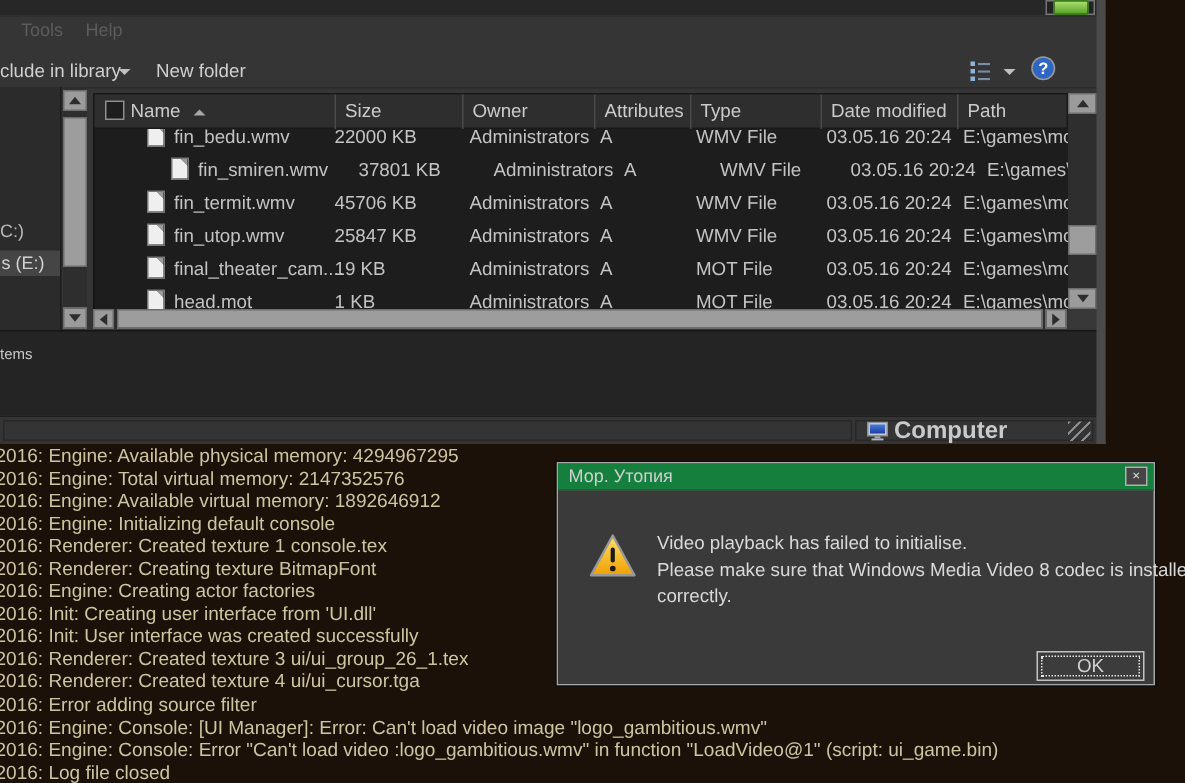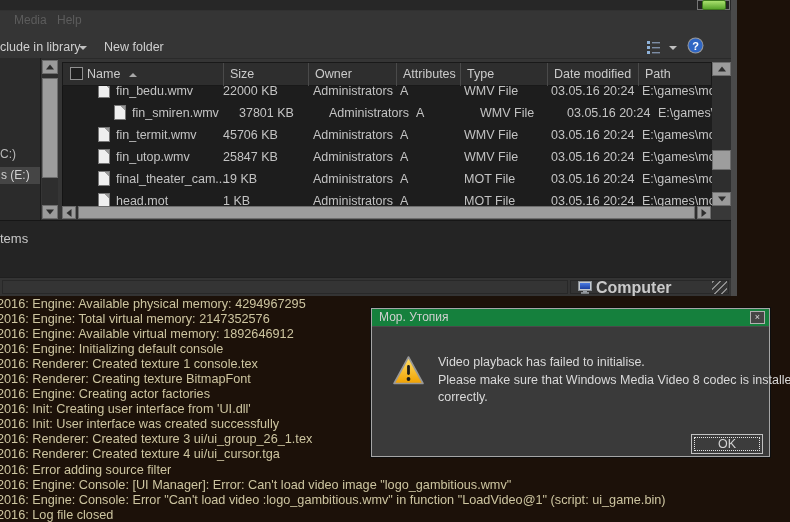--- a/index.html
+++ b/index.html
@@ -83,7 +83,7 @@
   <div class="searchbox"></div>
   <div class="searchbtn"></div>
 
-  <div class="menu-item" style="left:14px">Media</div>
+  <div class="menu-item" style="left:14px">Tools</div>
   <div class="menu-item" style="left:57px">Help</div>
 
   <div class="tb-label" style="left:0">clude in library</div>

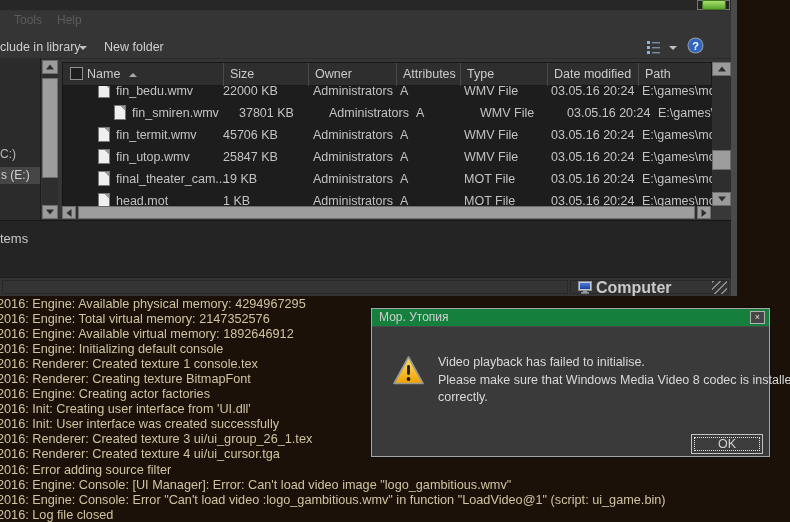--- a/index.html
+++ b/index.html
@@ -50,7 +50,7 @@
   .c.attr{left:337px;} .c.type{left:401px;} .c.date{left:488px;} .c.path{left:579px;width:70px;overflow:hidden;}
   
   .details{position:absolute;left:0;top:220px;width:737px;height:57px;background:#242424;border-top:1px solid #161616;box-sizing:border-box;}
-  .details span{position:absolute;left:0;top:10px;font-size:13px;color:#c8c8c8;text-align:center;}
+  .details span{position:absolute;left:0;top:10px;font-size:10px;color:#c8c8c8;text-align:center;}
   .statusbar{position:absolute;left:0;top:277px;width:731px;height:19px;background:#343434;border-top:1px solid #1f1f1f;box-sizing:border-box;}
   .seg{position:absolute;top:2px;height:14px;border:1px solid #282828;box-sizing:border-box;}
   .seg1{left:2px;width:566px;} .seg2{left:570px;width:159px;}

